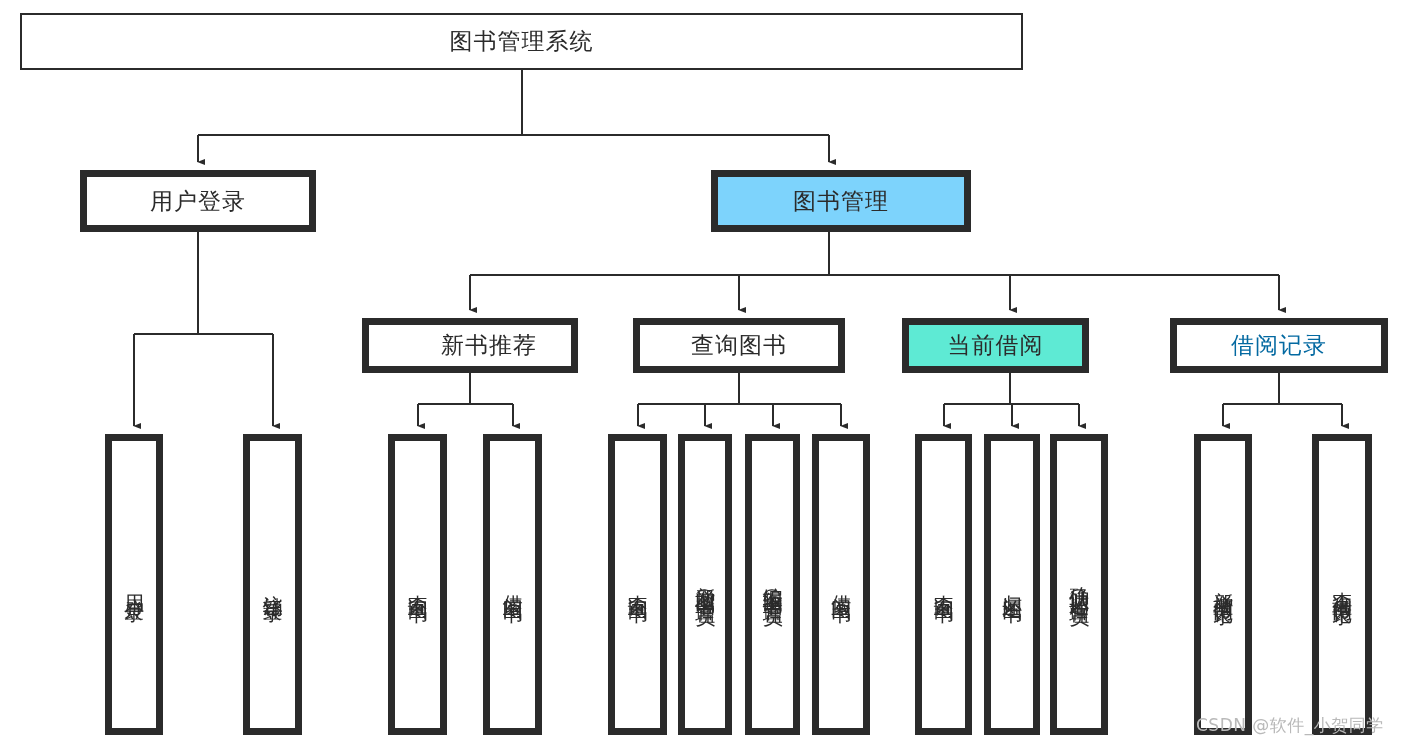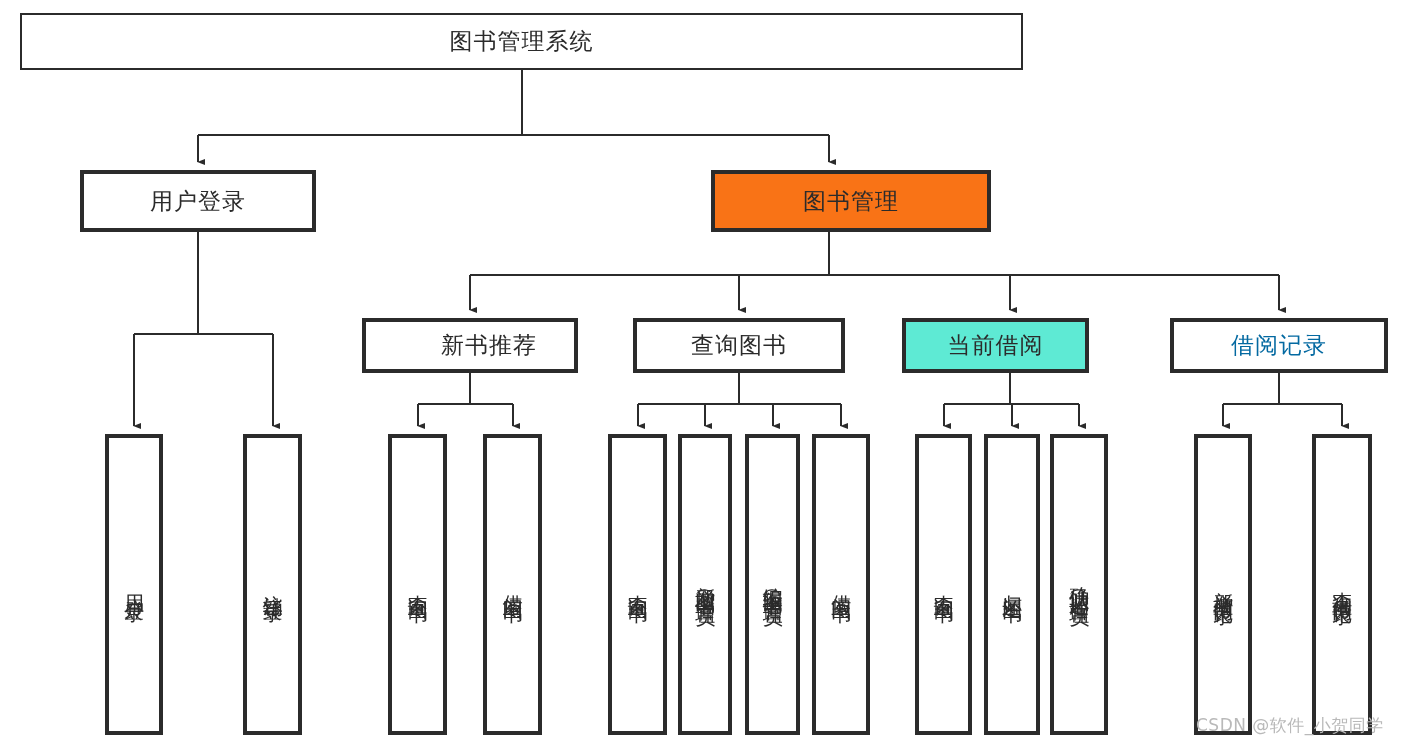--- a/index.html
+++ b/index.html
@@ -15,7 +15,7 @@
   .node-box{
     position:absolute;
     background:#ffffff;
-    border:4px solid #eab308;
+    border:7px solid #eab308;
     box-sizing:border-box;
     display:flex;
     align-items:center;

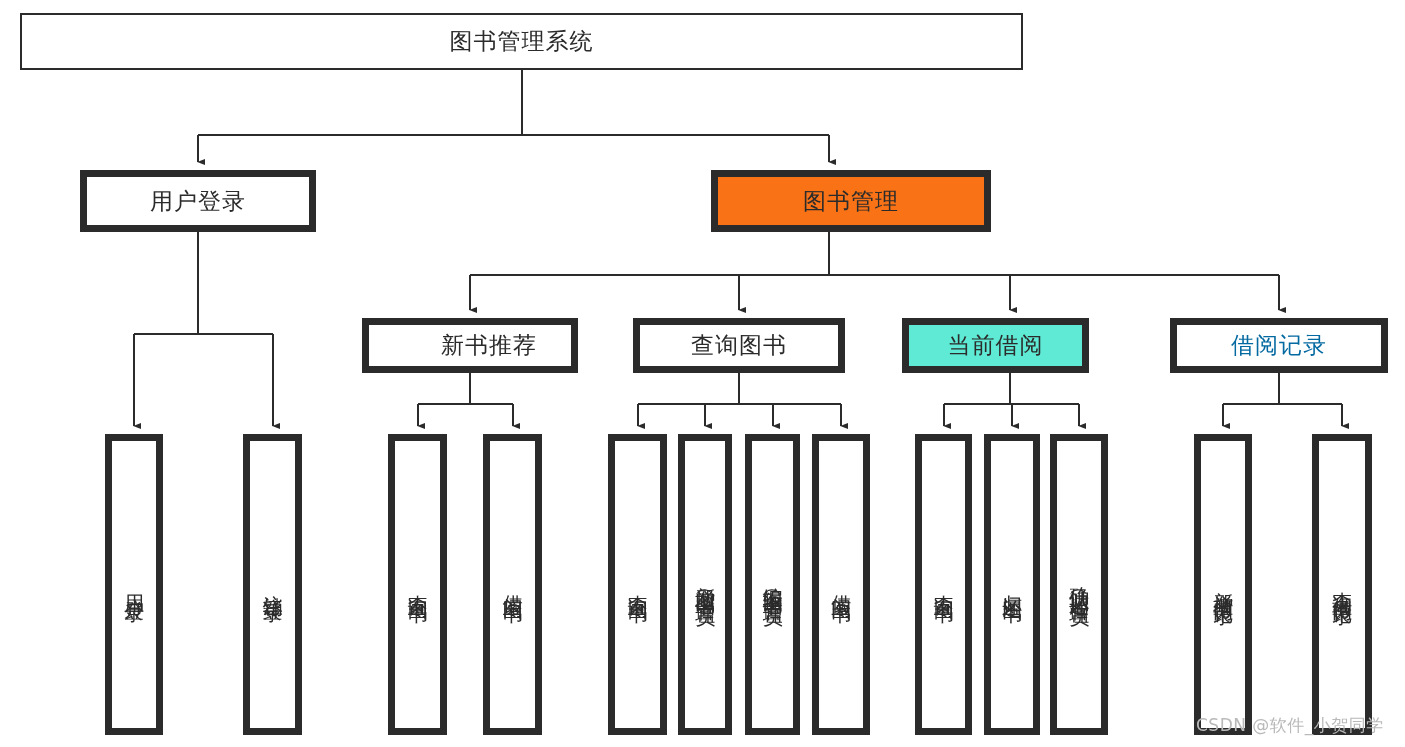--- a/index.html
+++ b/index.html
@@ -100,7 +100,7 @@
       <div class="node-box branch" style="left: 80px; top: 170px; width: 236px; height: 62px; border-color: rgb(43, 43, 43); background: rgb(255, 255, 255);">
         <div class="node-label" style="color: rgb(43, 43, 43);">用户登录</div>
       </div>
-      <div class="node-box branch" style="left: 711px; top: 170px; width: 280px; height: 62px; border-color: rgb(43, 43, 43); background: #f97316;">
+      <div class="node-box branch" style="left: 711px; top: 170px; width: 260px; height: 62px; border-color: rgb(43, 43, 43); background: #7dd3fc;">
         <div class="node-label" style="color: rgb(43, 43, 43);">图书管理</div>
       </div>
       <div class="node-box branch" style="left: 362px; top: 318px; width: 216px; height: 55px; border-color: rgb(43, 43, 43); background: rgb(255, 255, 255);">

